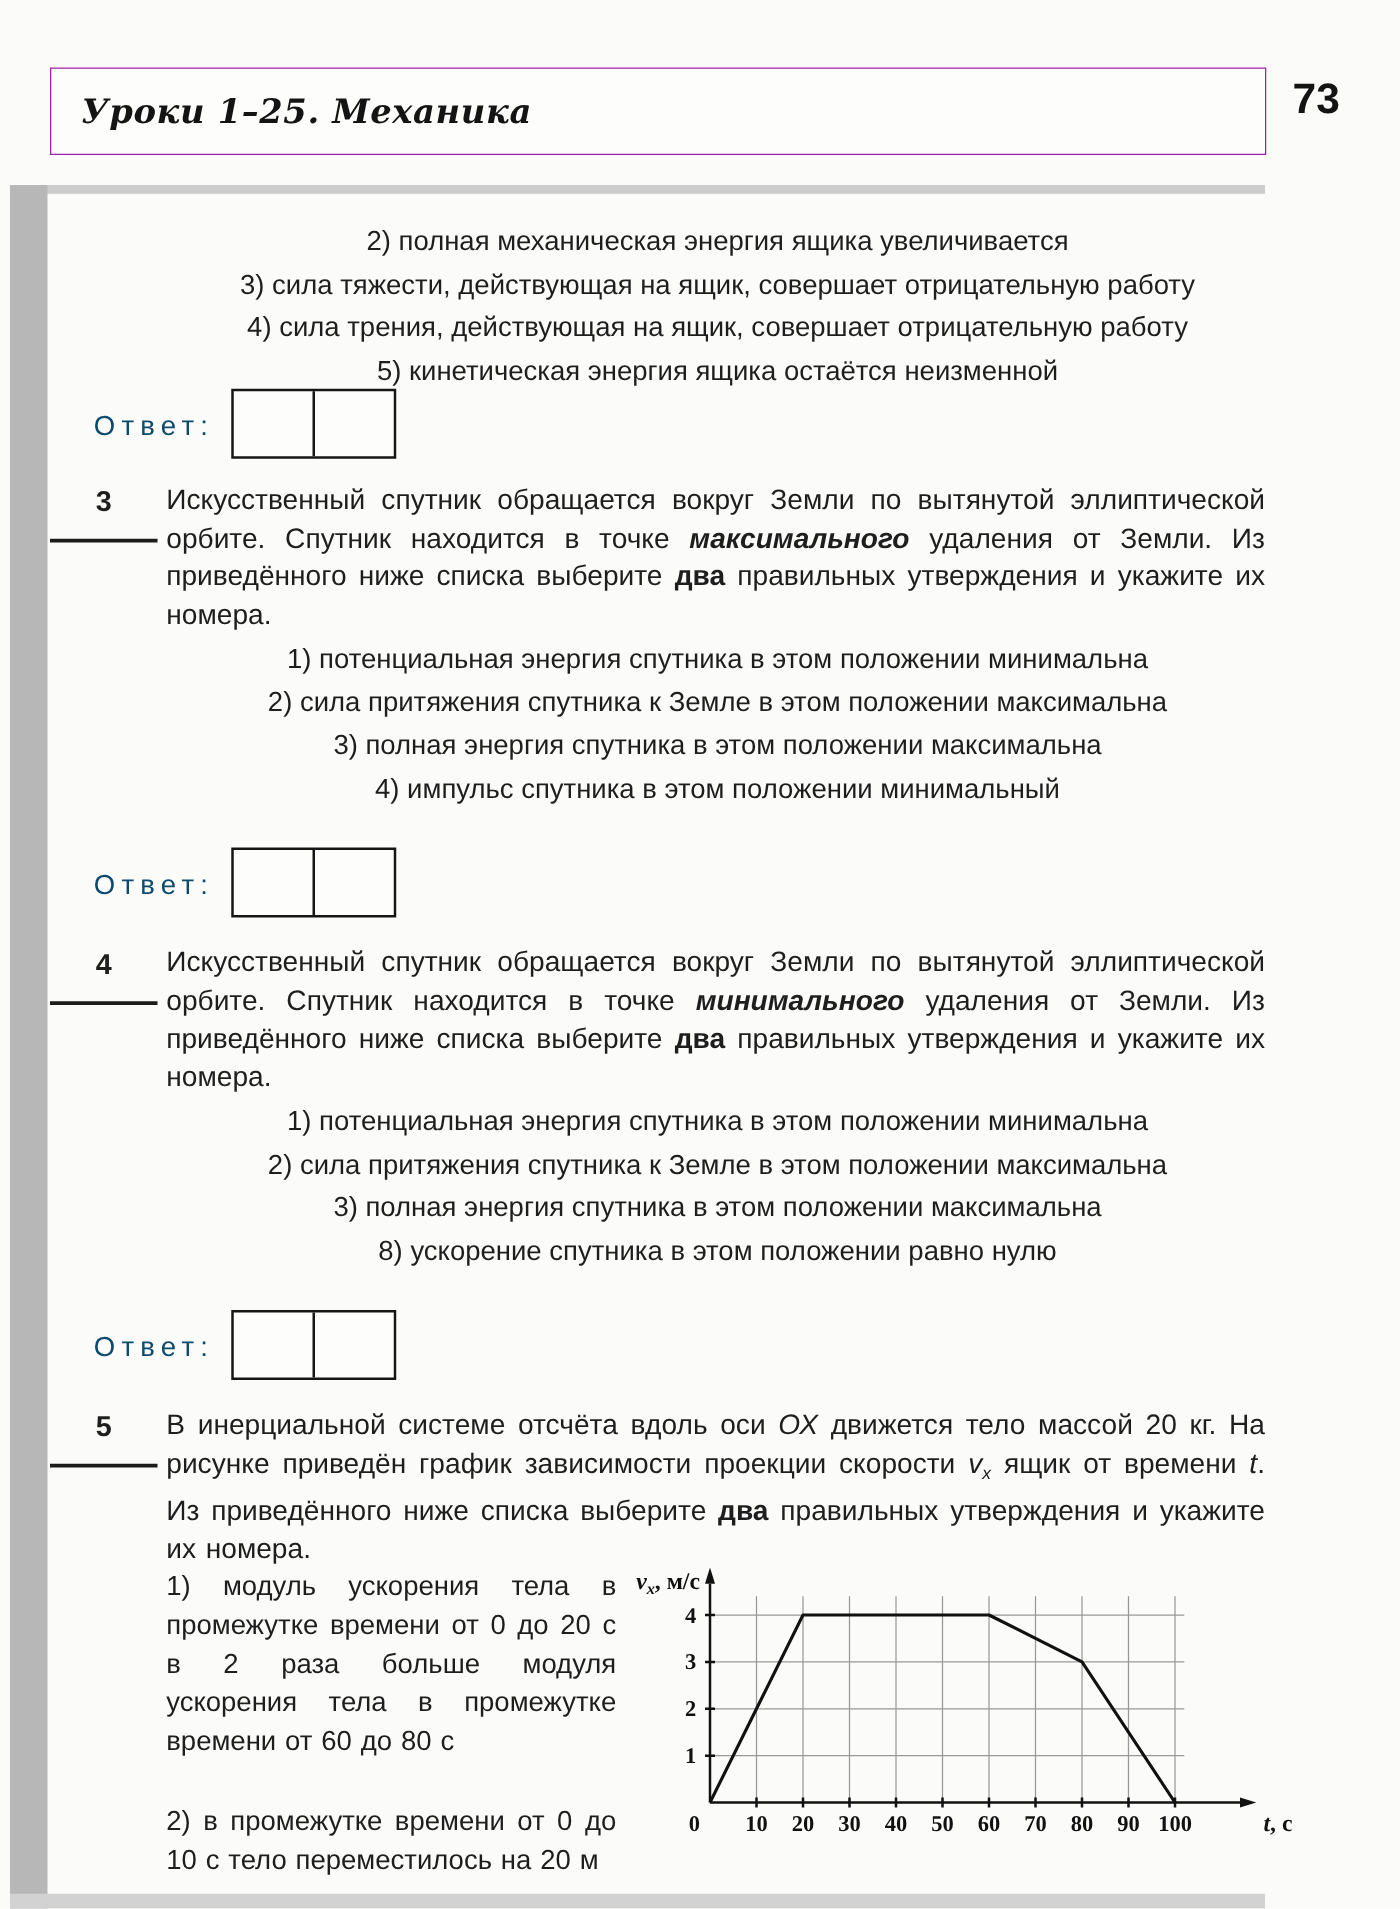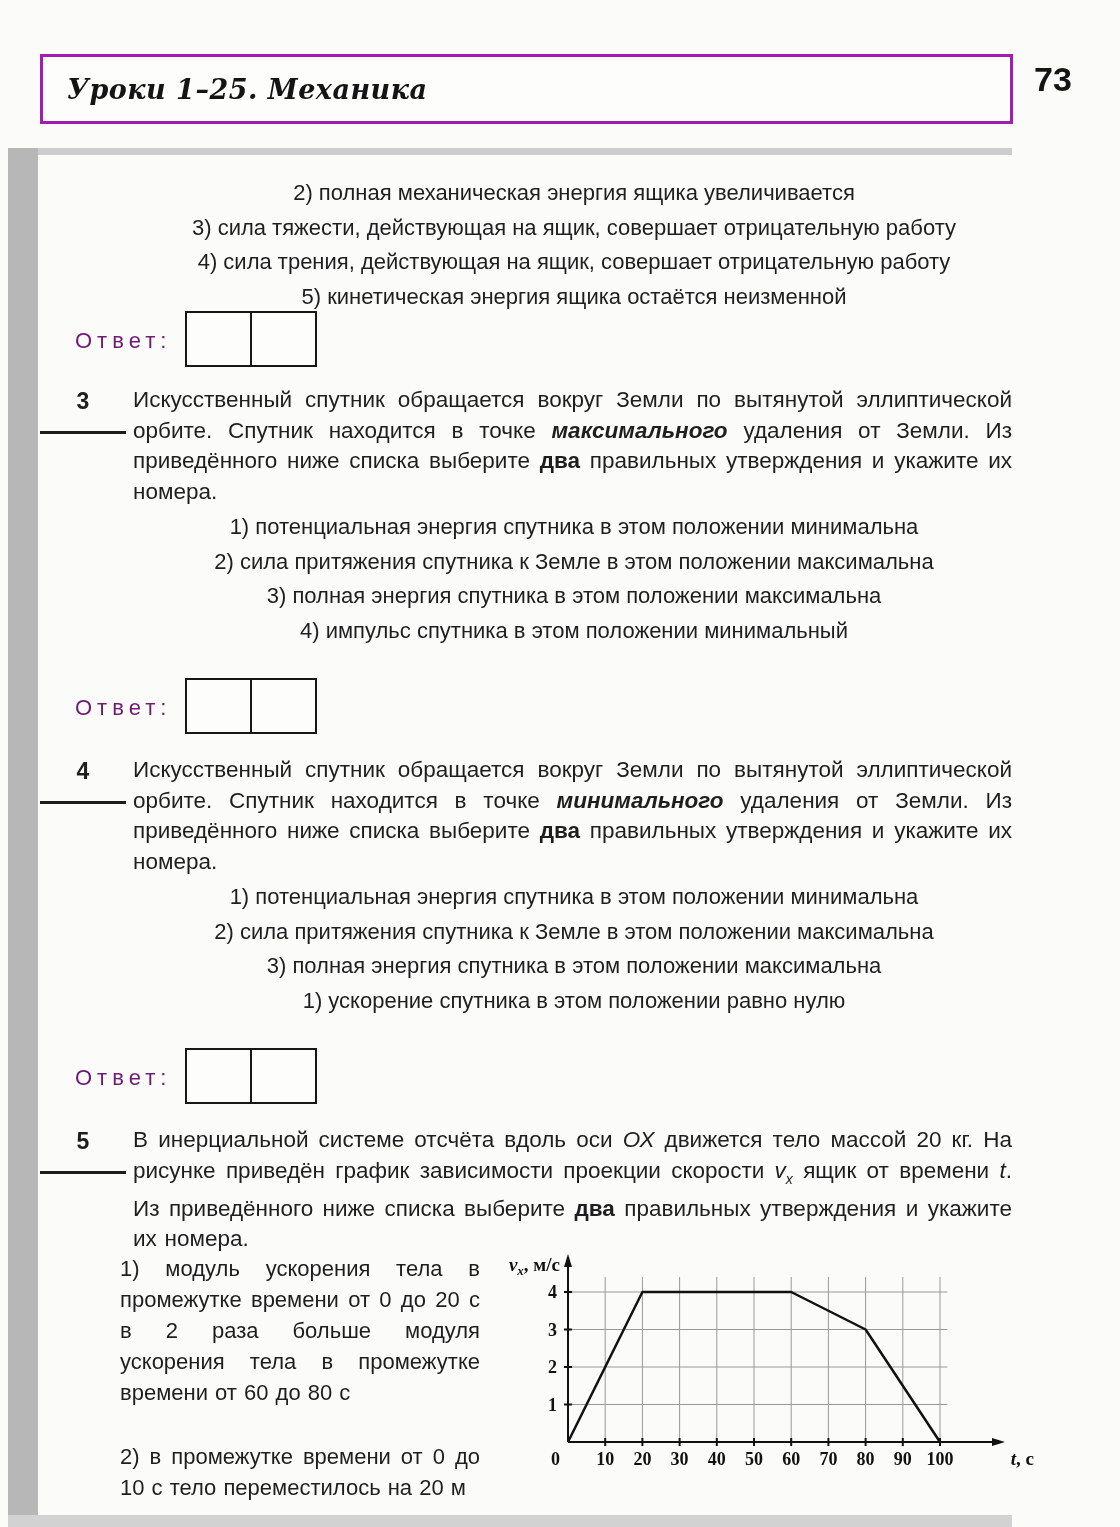--- a/index.html
+++ b/index.html
@@ -15,7 +15,7 @@
 
   
   .header-box { position:absolute; left:40px; top:54px; width:973px; height:70px;
-                border:3px solid #a21caf; background:#fdfdfc; display:flex; align-items:center; padding-left:24px; }
+                border:1px solid #a21caf; background:#fdfdfc; display:flex; align-items:center; padding-left:24px; }
   .header-title { font-family:"DejaVu Serif", serif; font-style:italic; font-weight:bold;
                   font-size:27px; letter-spacing:0.5px; color:#141414; }
   .page-num { position:absolute; left:1034px; top:60px; font-size:34px; font-weight:bold; color:#141414; }

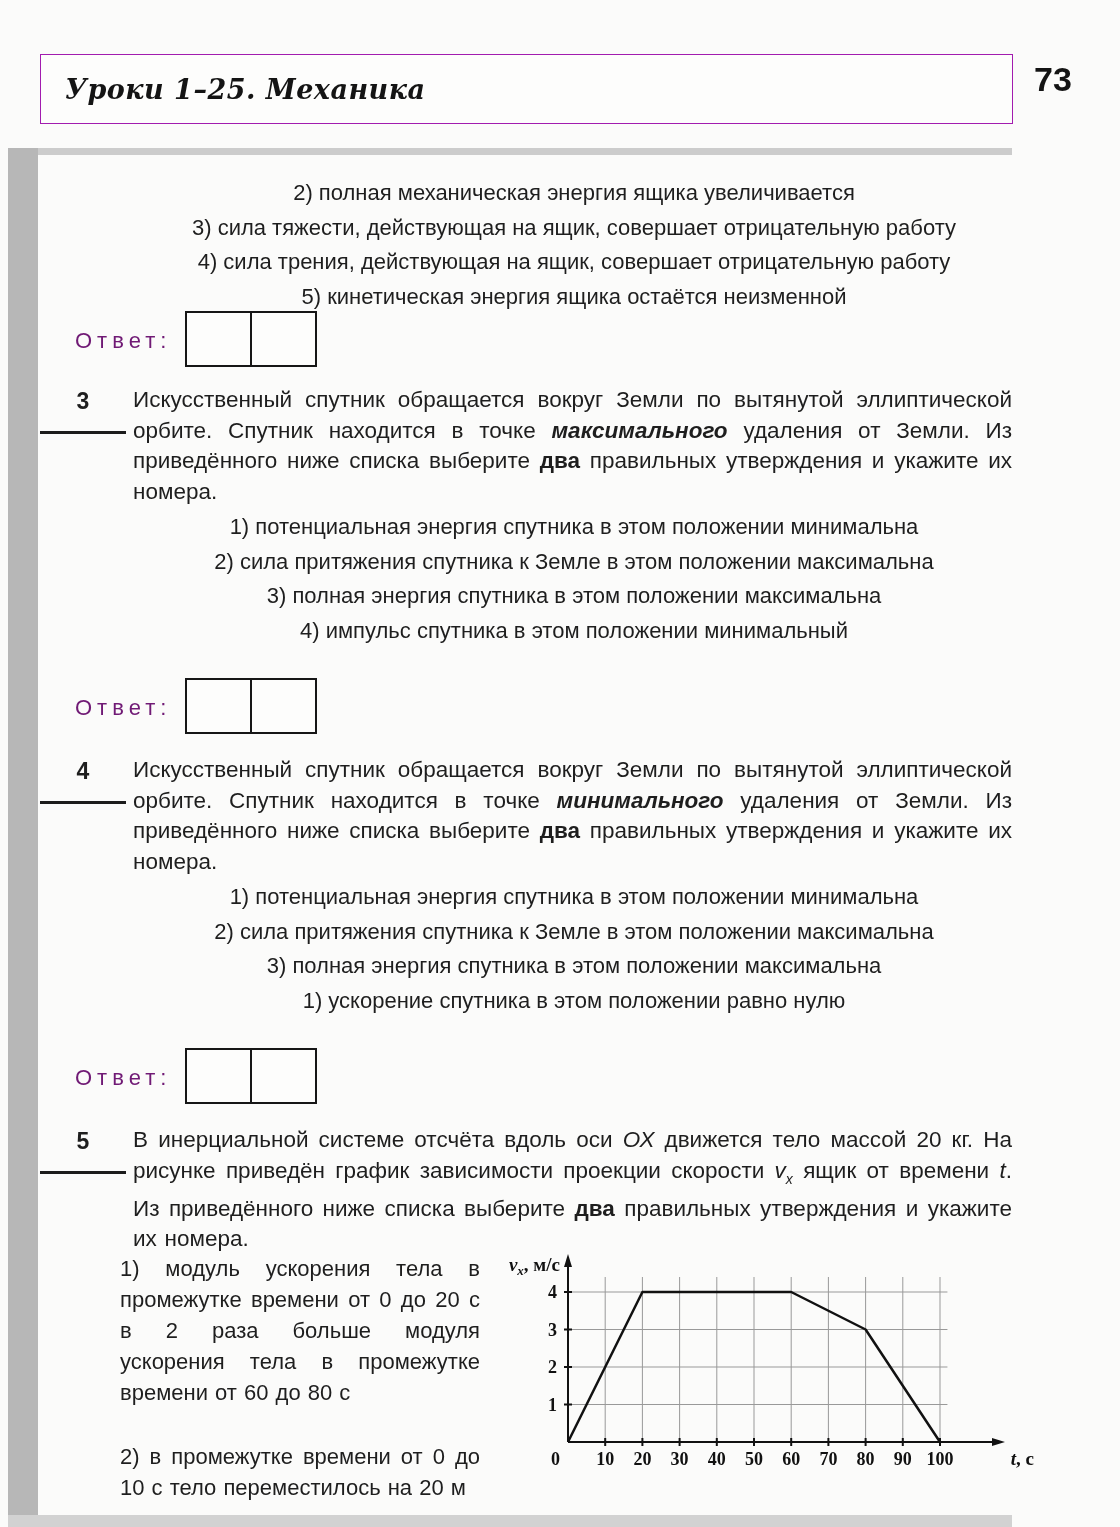--- a/index.html
+++ b/index.html
@@ -25,7 +25,7 @@
   .optline { height:34.5px; line-height:34.5px; white-space:nowrap; }
 
   
-  .ans-label { position:absolute; font-size:22px; letter-spacing:5px; color:#701a75; }
+  .ans-label { position:absolute; font-size:22px; letter-spacing:5px; color:#0c4a6e; }
   .ans-box { position:absolute; width:132px; height:56px; border:2px solid #161616; display:flex; background:#fdfdfc; }
   .ans-cell { flex:1; border-right:2px solid #161616; }
   .ans-cell:last-child { border-right:none; }

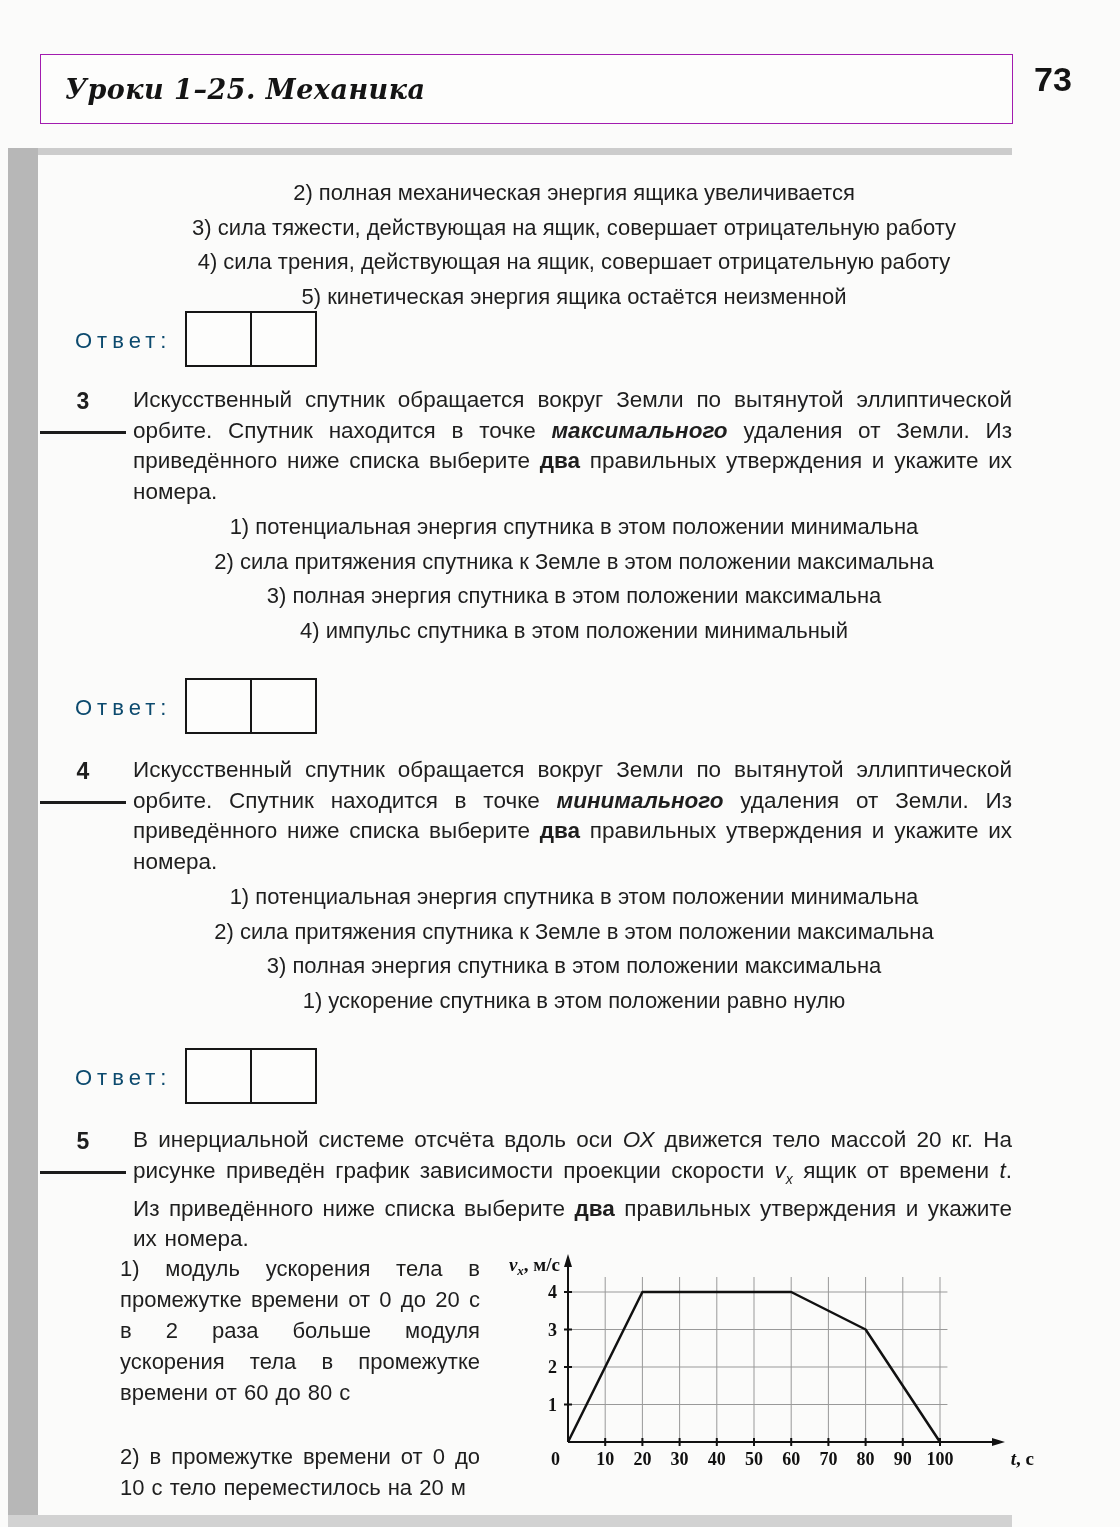--- a/index.html
+++ b/index.html
@@ -107,7 +107,7 @@
     <div class="optline">1) потенциальная энергия спутника в этом положении минимальна</div>
     <div class="optline">2) сила притяжения спутника к Земле в этом положении максимальна</div>
     <div class="optline">3) полная энергия спутника в этом положении максимальна</div>
-    <div class="optline">1) ускорение спутника в этом положении равно нулю</div>
+    <div class="optline">8) ускорение спутника в этом положении равно нулю</div>
   </div>
 
   <div class="ans-label" style="left:75px; top:1065px;">Ответ:</div>

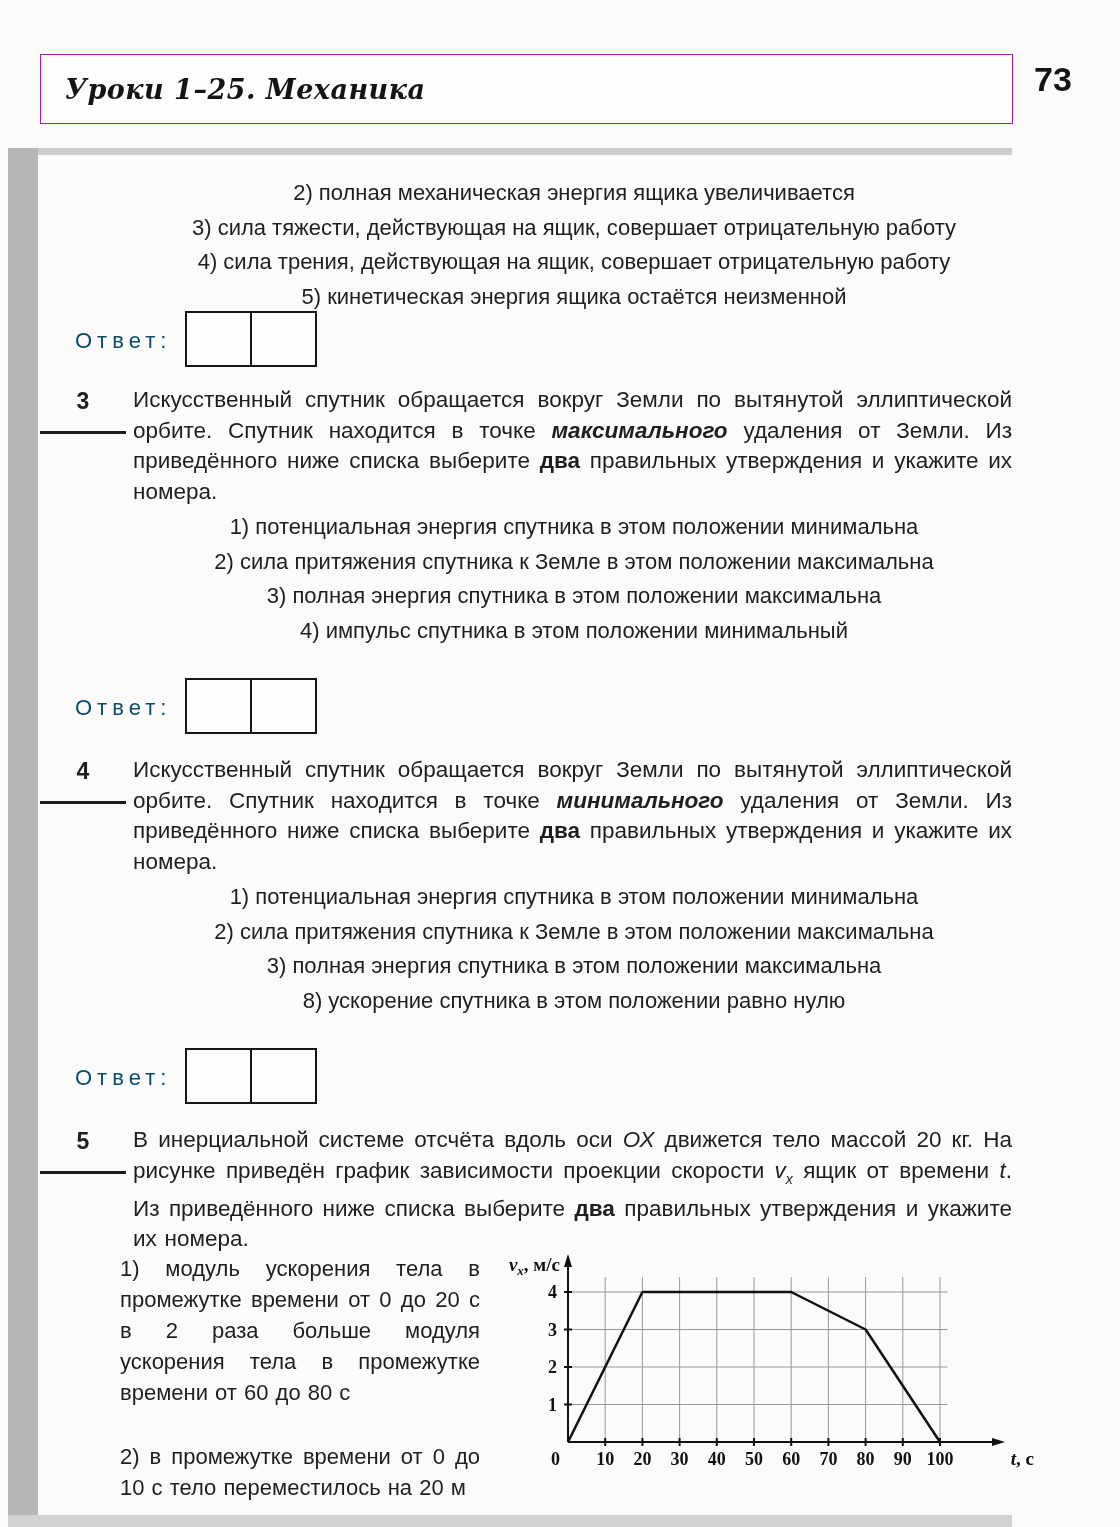--- a/index.html
+++ b/index.html
@@ -119,7 +119,7 @@
   <div class="qnum" style="top:1128px; height:46px;">5</div>
   <div class="qtext" style="top:1125px;"><span>В инерциальной системе отсчёта вдоль оси </span><i>ОХ</i><span> движется тело массой 20 кг. На рисунке приведён график зависимости проекции скорости </span><i>v</i><sub>x</sub><span> ящик от времени </span><i>t</i><span>. Из приведённого ниже списка выберите </span><b>два</b><span> правильных утверждения и укажите их номера.</span></div>
 
-  <div class="q5col" style="left:120px; top:1253px; width:360px;">
+  <div class="q5col" style="left:133px; top:1253px; width:360px;">
     <p>1) модуль ускорения тела в промежутке времени от 0 до 20 с в 2 раза больше модуля ускорения тела в промежутке времени от 60 до 80 с</p>
     <p>2) в промежутке времени от 0 до 10 с тело переместилось на 20 м</p>
   </div>

